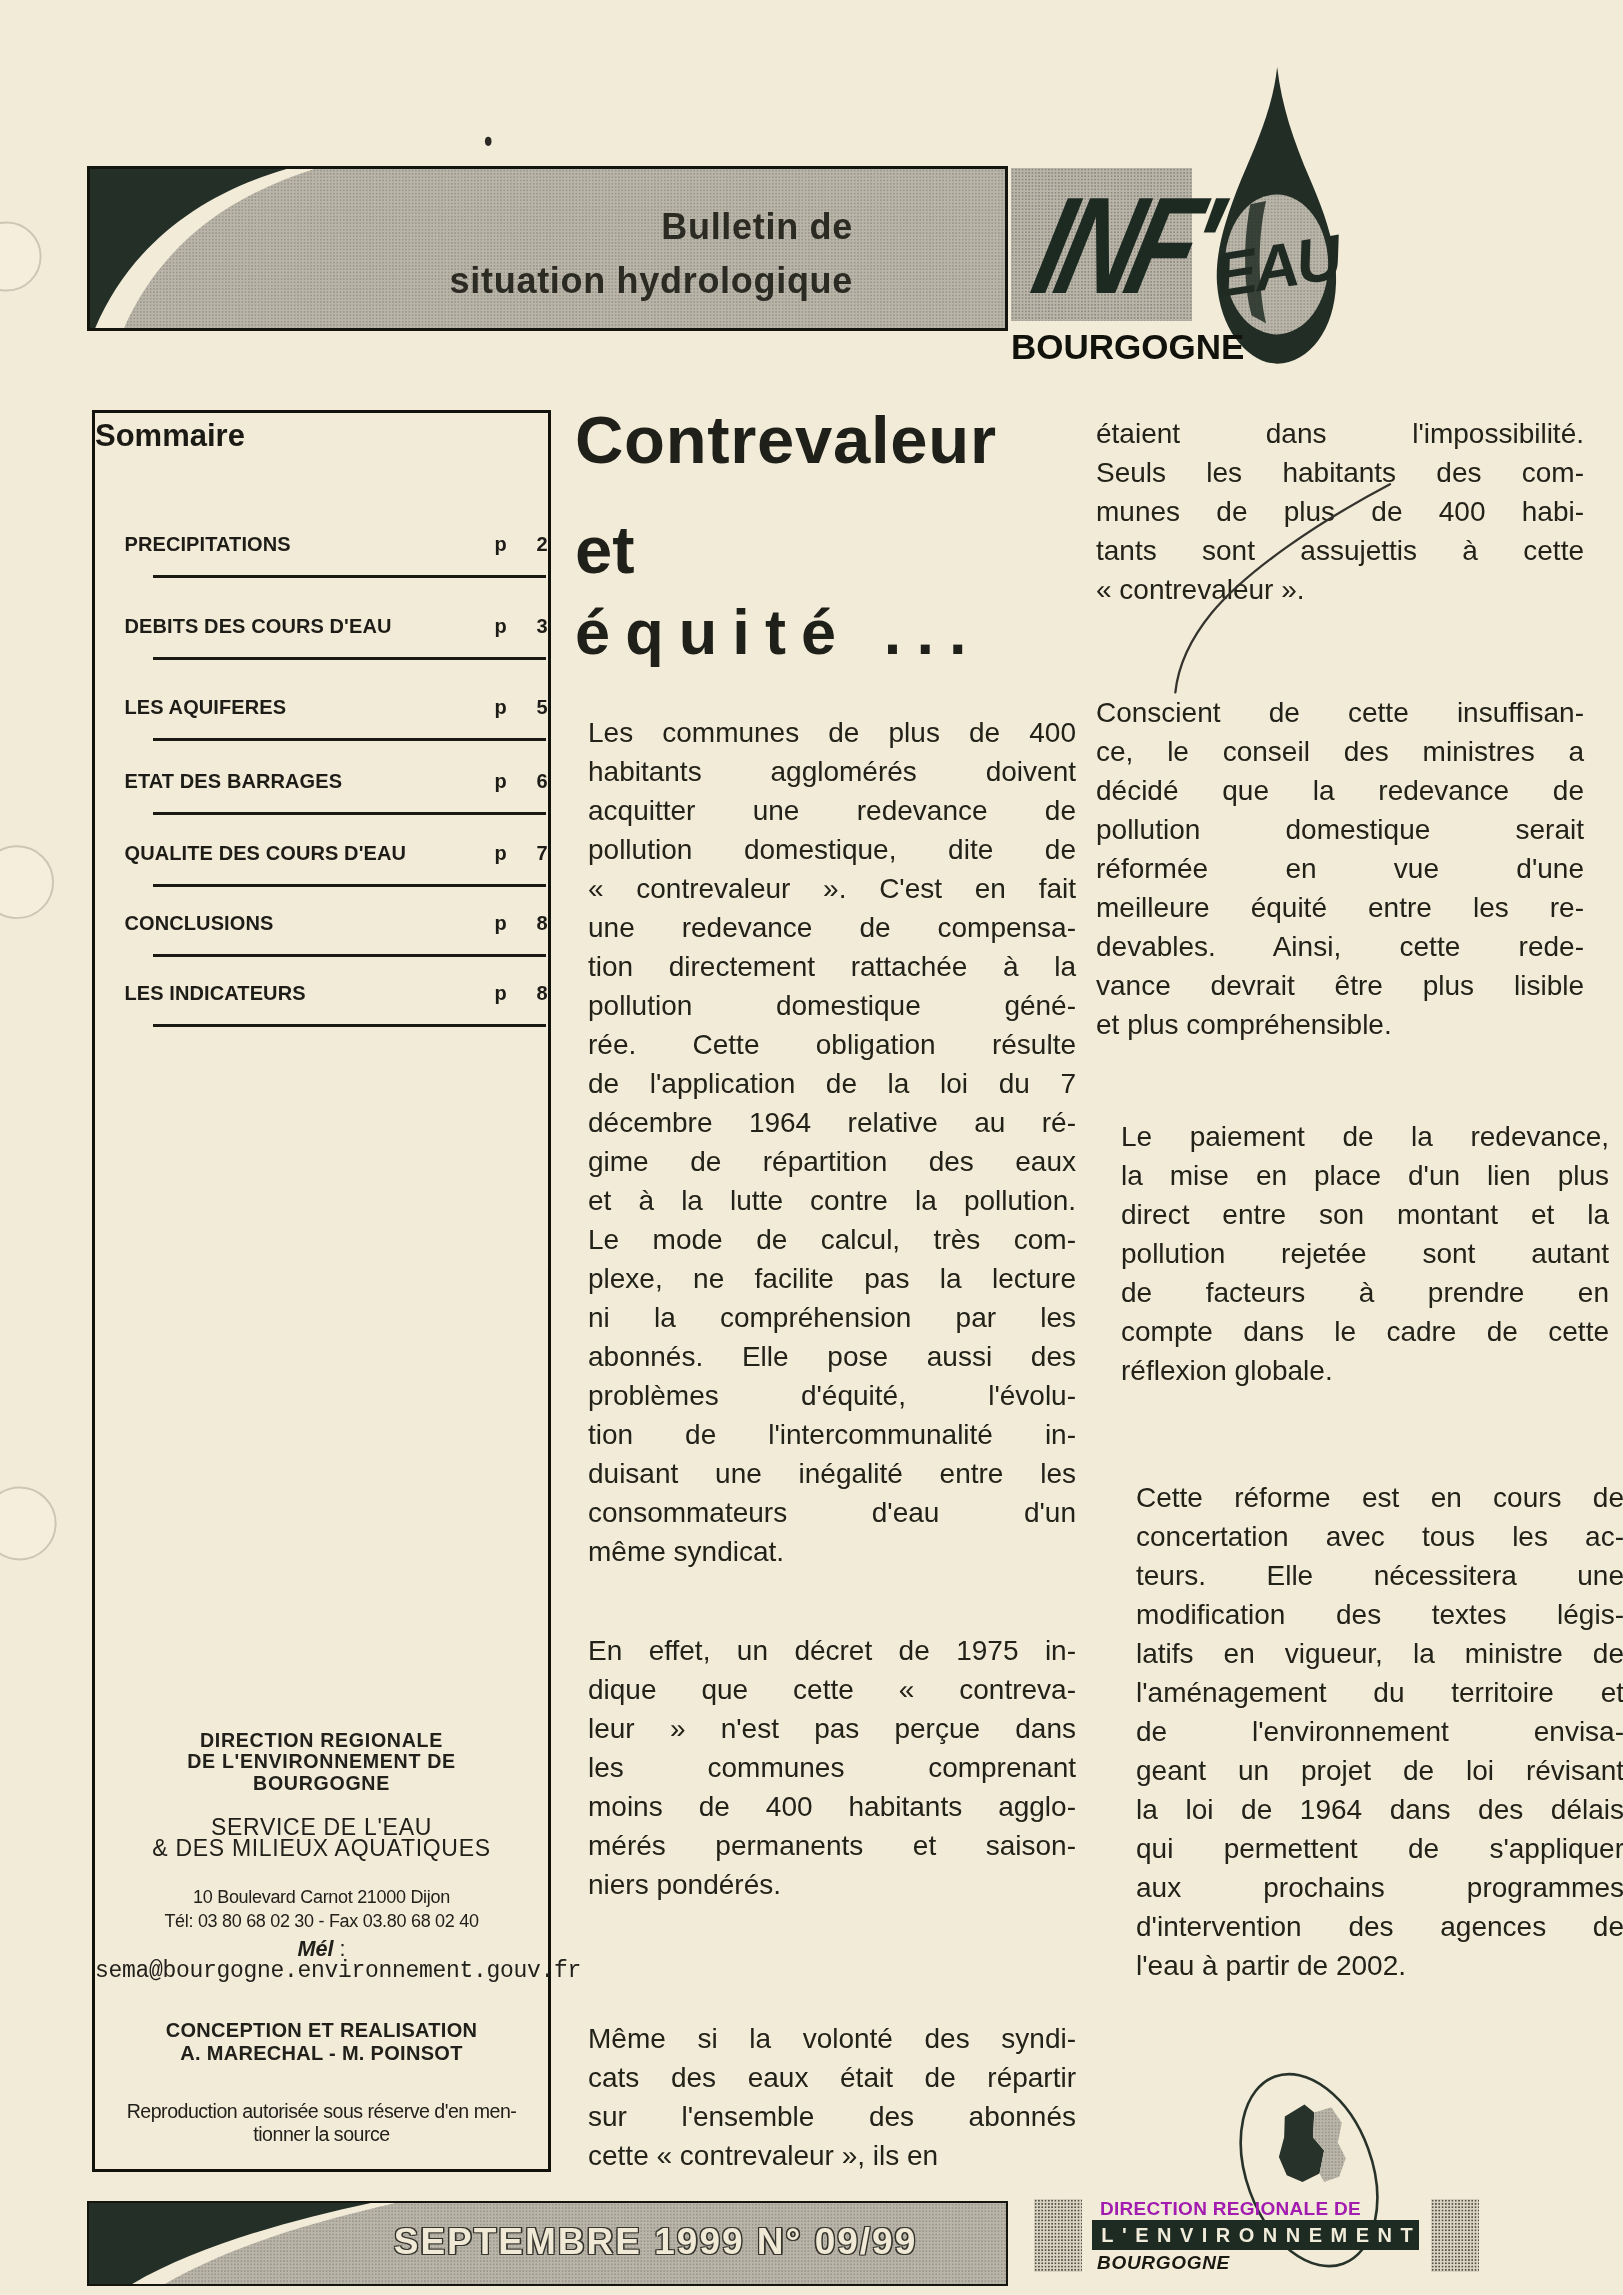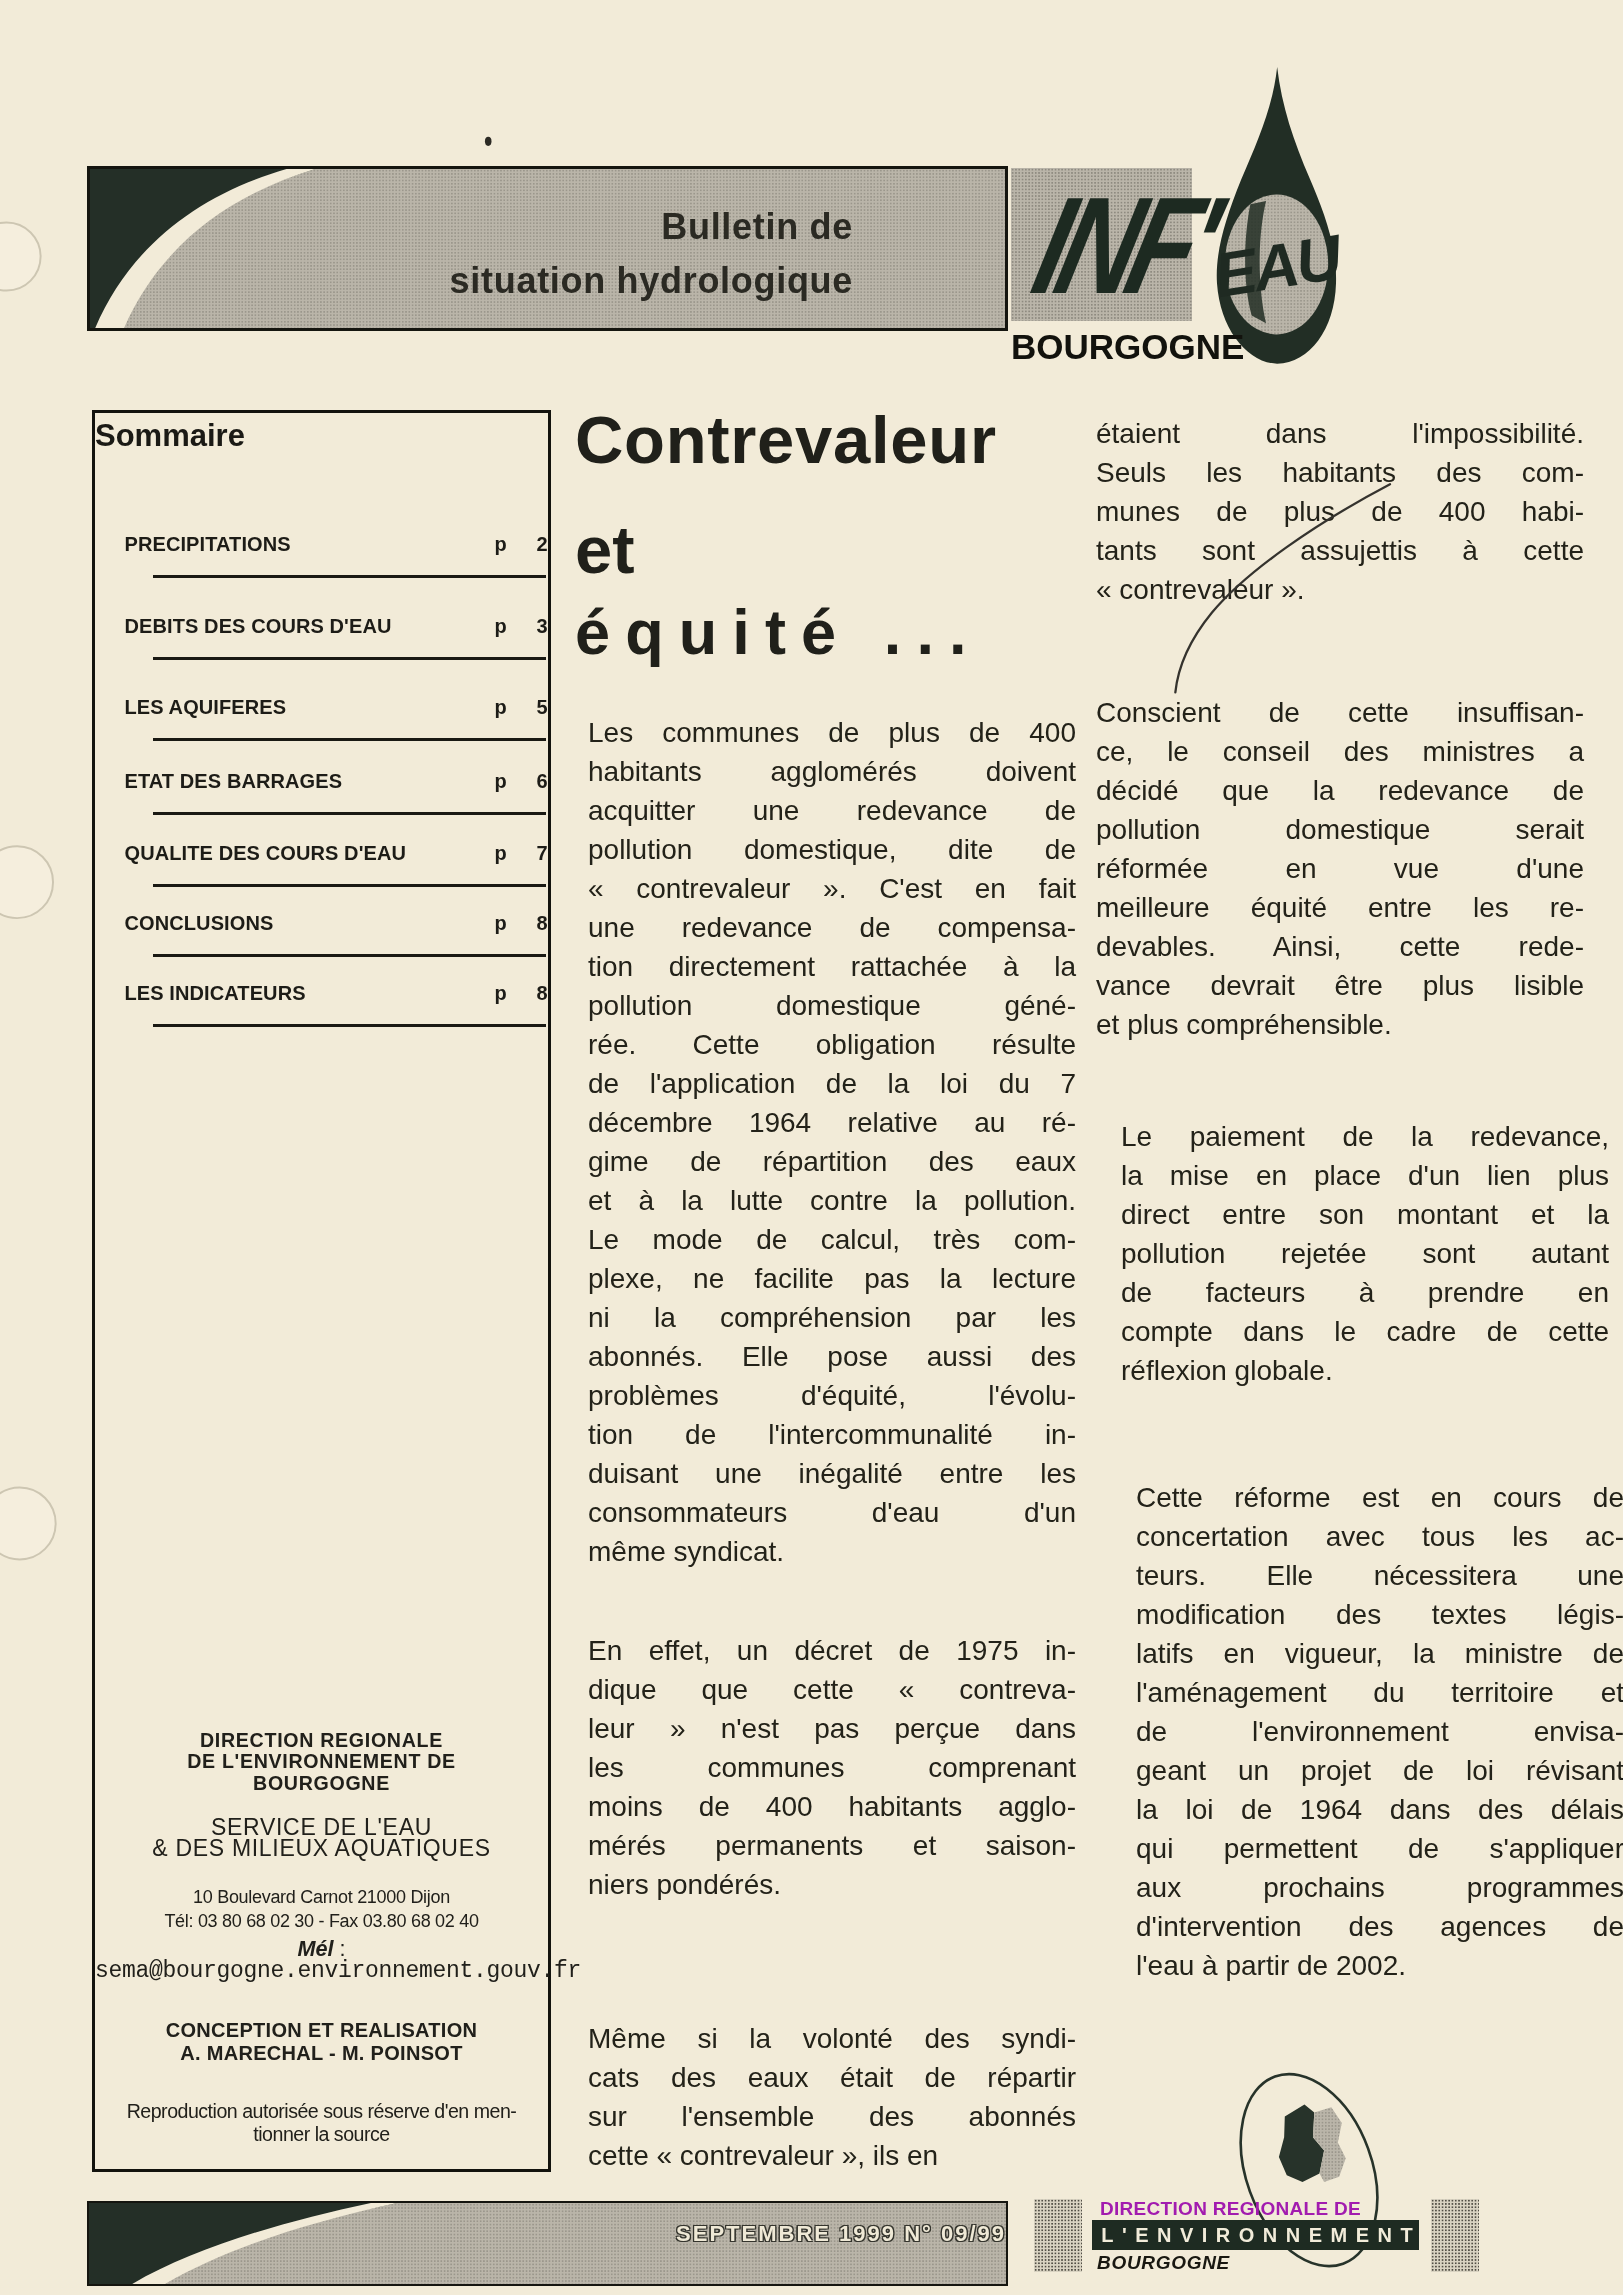--- a/index.html
+++ b/index.html
@@ -51,8 +51,8 @@
   
   .fbanner{position:absolute;left:87px;top:2201px;width:921px;height:85px;border:2.6px solid #15150f;background:#242f27;}
   .fbanner svg{position:absolute;left:0;top:0;width:100%;height:100%;}
-  .issue{position:absolute;top:17.7px;left:0;width:100%;text-align:right;padding-left:216px;
-         font-size:22px;font-weight:bold;letter-spacing:2px;color:#efe9d6;
+  .issue{position:absolute;top:17.7px;left:0;width:100%;text-align:center;padding-left:216px;
+         font-size:37px;font-weight:bold;letter-spacing:2px;color:#efe9d6;
          text-shadow:1.3px 1.3px 0 #35352e,-1.3px -1.3px 0 #35352e,1.3px -1.3px 0 #35352e,-1.3px 1.3px 0 #35352e;}
   .hatch{position:absolute;width:48px;height:73px;background-color:#d9d3c2;
          background-image:radial-gradient(circle,#514e45 0.8px,transparent 1.2px);background-size:3.3px 3.3px;}

